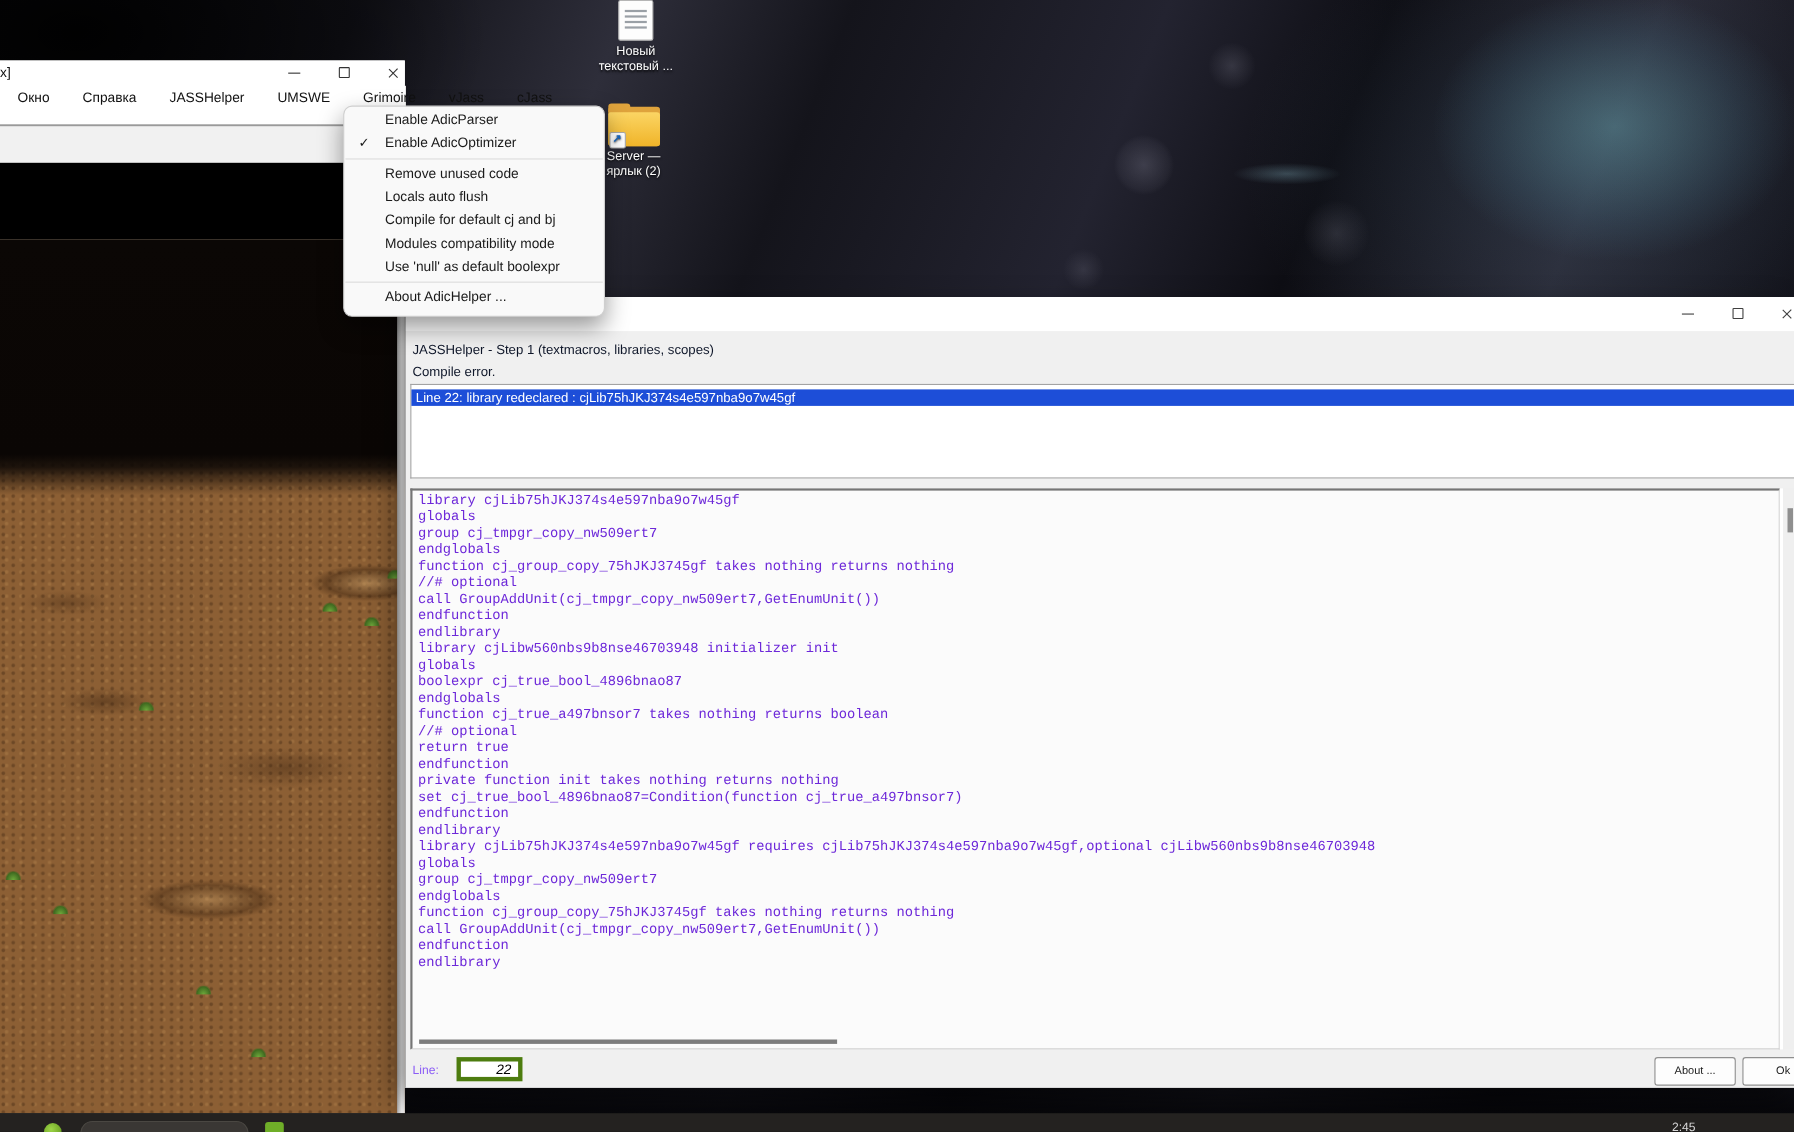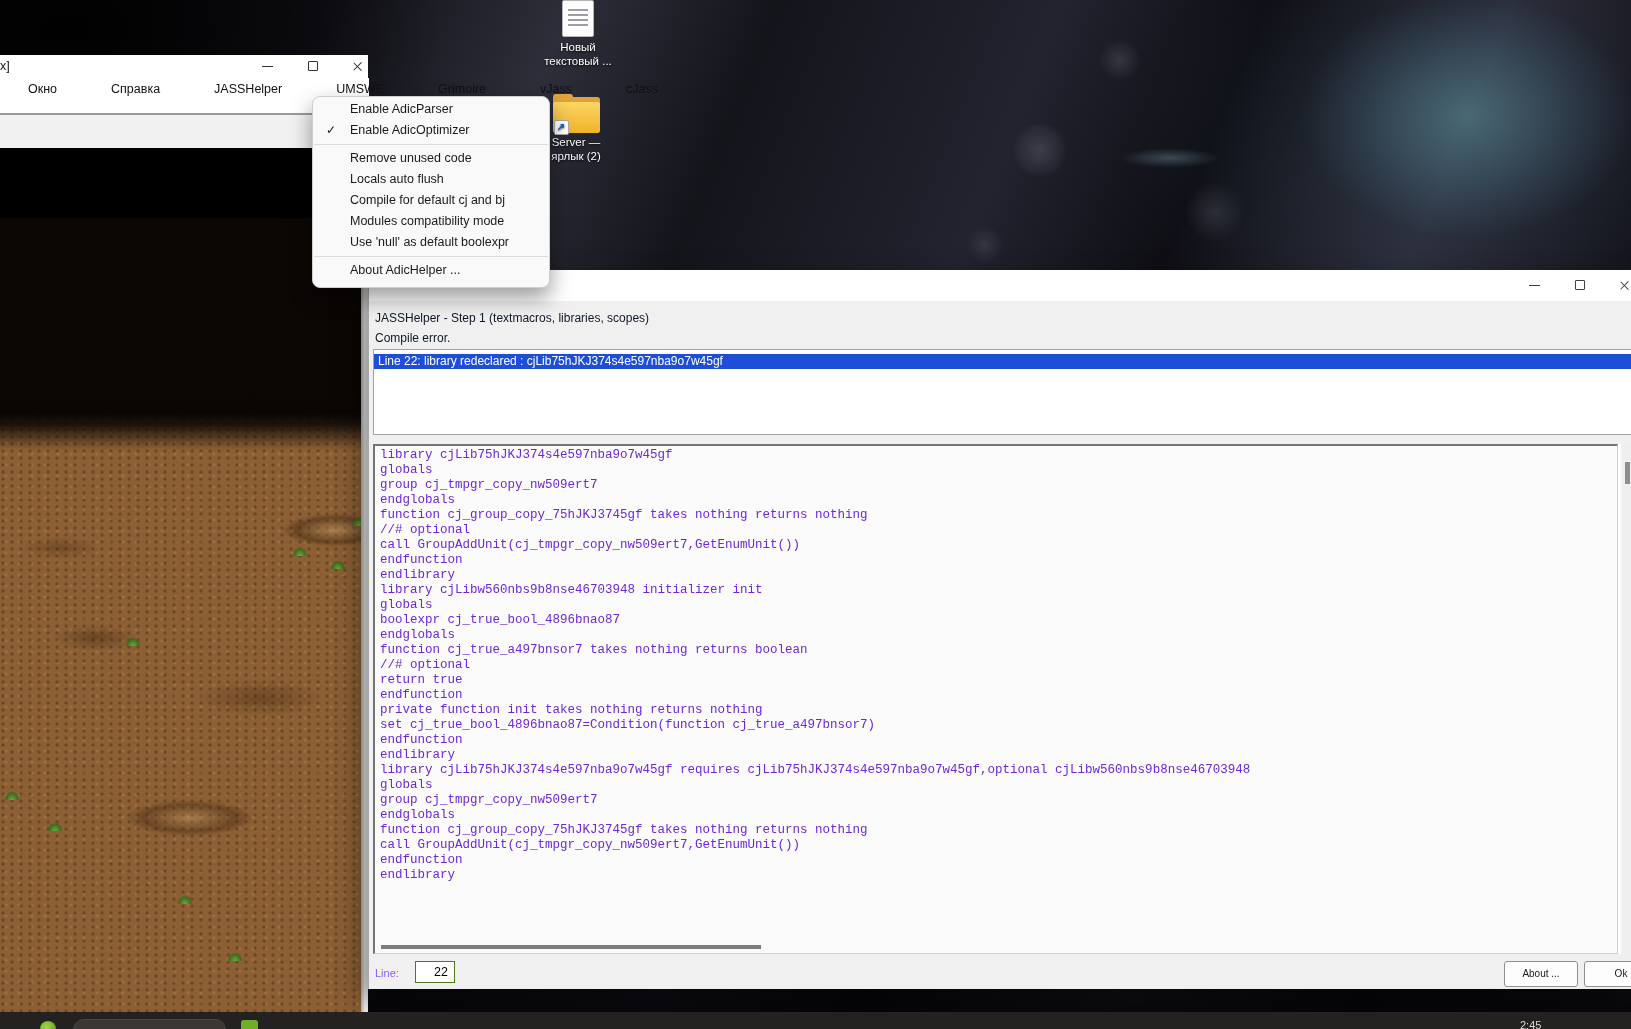--- a/index.html
+++ b/index.html
@@ -44,7 +44,7 @@
   .glyph-close::before,.glyph-close::after{content:"";position:absolute;left:5px;top:0;width:1.4px;height:11px;background:#333;}
   .glyph-close::before{transform:rotate(45deg);} .glyph-close::after{transform:rotate(-45deg);}
   .ed-menubar{position:absolute;left:1px;top:23px;width:100%;height:22px;background:#fff;display:flex;align-items:center;}
-  .menu-top-item{padding:0 27px;font-size:12.5px;color:#111;}
+  .menu-top-item{padding:0 15px;font-size:12.5px;color:#111;}
   .ed-strip1{position:absolute;left:0;top:45px;width:100%;height:13px;background:#fff;}
   .ed-sep{position:absolute;left:0;top:58px;width:100%;height:2px;background:#9a9a9a;}
   .ed-strip2{position:absolute;left:0;top:60px;width:100%;height:33px;background:#f1f1f1;}

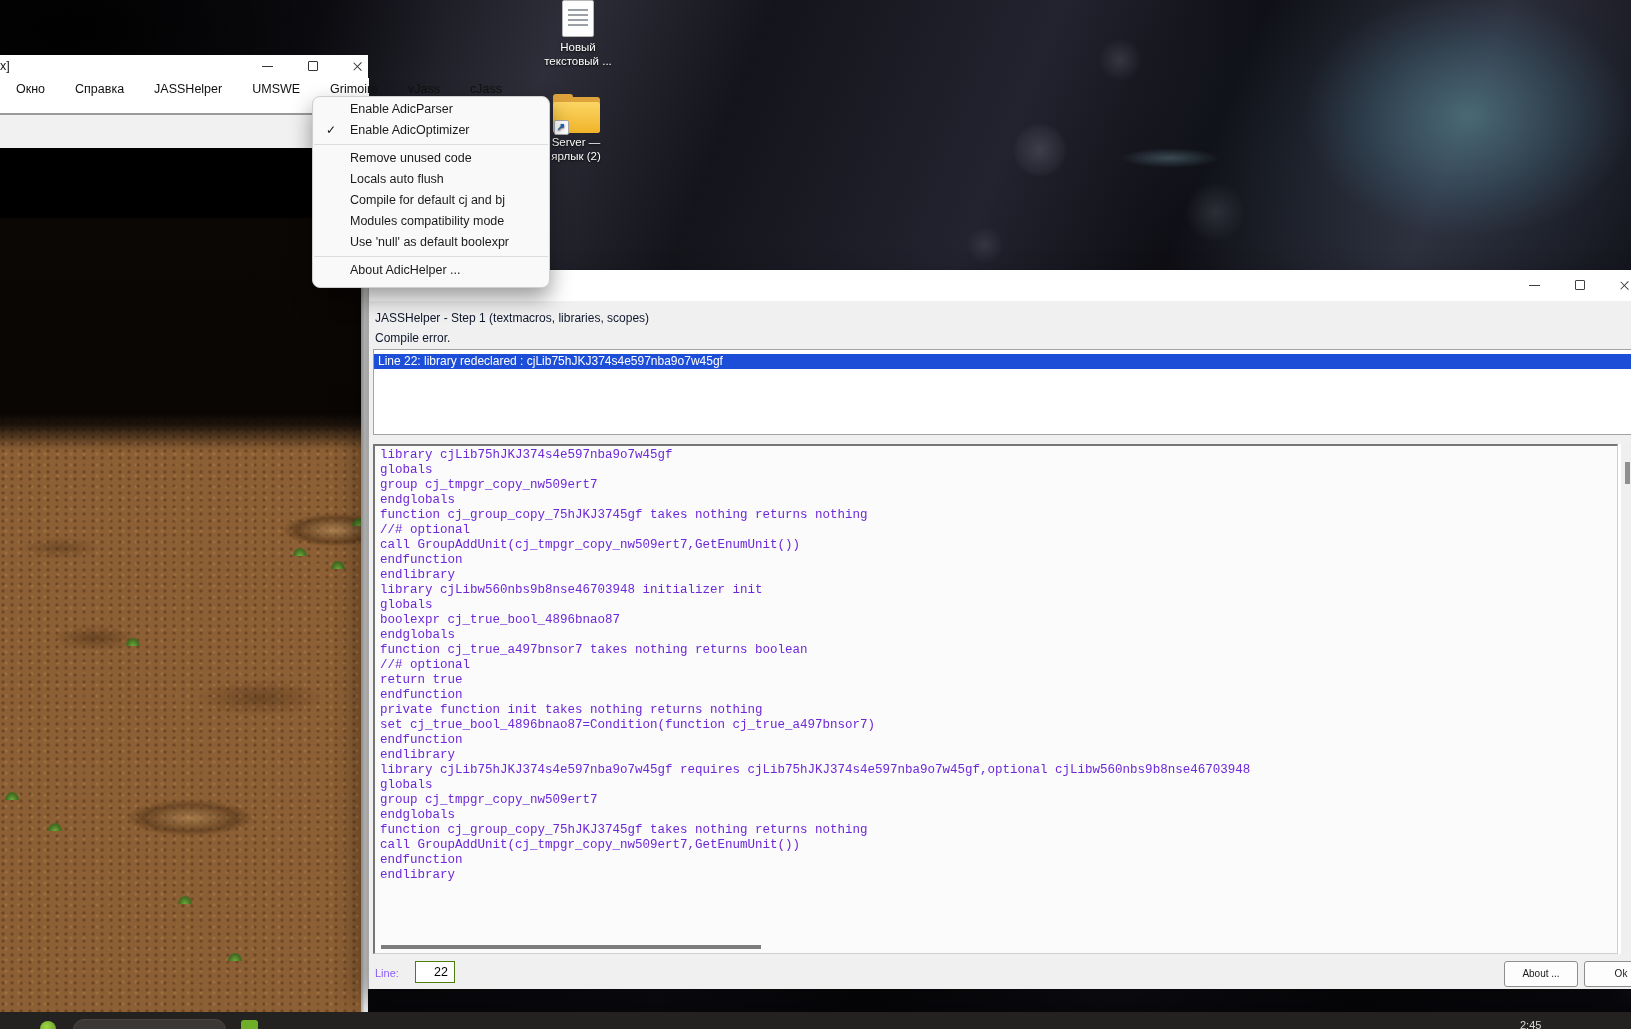--- a/index.html
+++ b/index.html
@@ -100,9 +100,9 @@
   .vscroll-track{position:absolute;left:1252px;top:174px;width:11px;height:510px;background:#efefef;}
   .vscroll-thumb{position:absolute;left:1256px;top:192px;width:5px;height:22px;background:#8f8f8f;}
   .line-label{position:absolute;left:6px;top:697px;font-size:11px;color:#8b5cf6;}
-  .line-input{position:absolute;left:46px;top:691px;width:40px;height:22px;box-sizing:border-box;
-    background:#fff;border:1px solid #4d7c0f;font-size:12.5px;text-align:right;padding:0 6px 0 0;
-    font-family:"Liberation Sans",sans-serif;color:#000;}
+  .line-input{position:absolute;left:46px;top:691px;width:60px;height:22px;box-sizing:border-box;
+    background:#fff;border:4px solid #4d7c0f;font-size:12.5px;text-align:right;padding:0 6px 0 0;
+    font-family:"Liberation Sans",sans-serif;color:#000;font-style:italic;}
   .dlg-button{position:absolute;top:691px;height:26px;box-sizing:border-box;background:#fdfdfd;
     border:1px solid #8f8f8f;border-radius:3px;font-size:10px;color:#1a1a1a;
     text-align:center;line-height:24px;}

